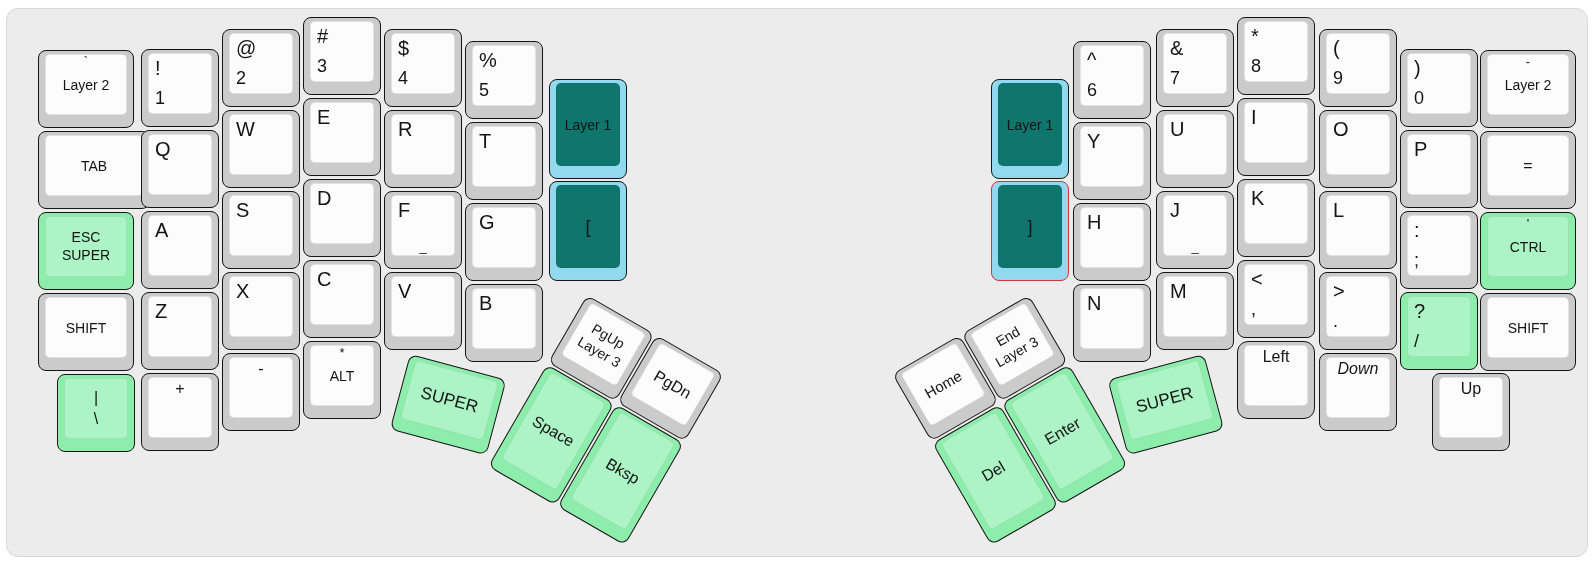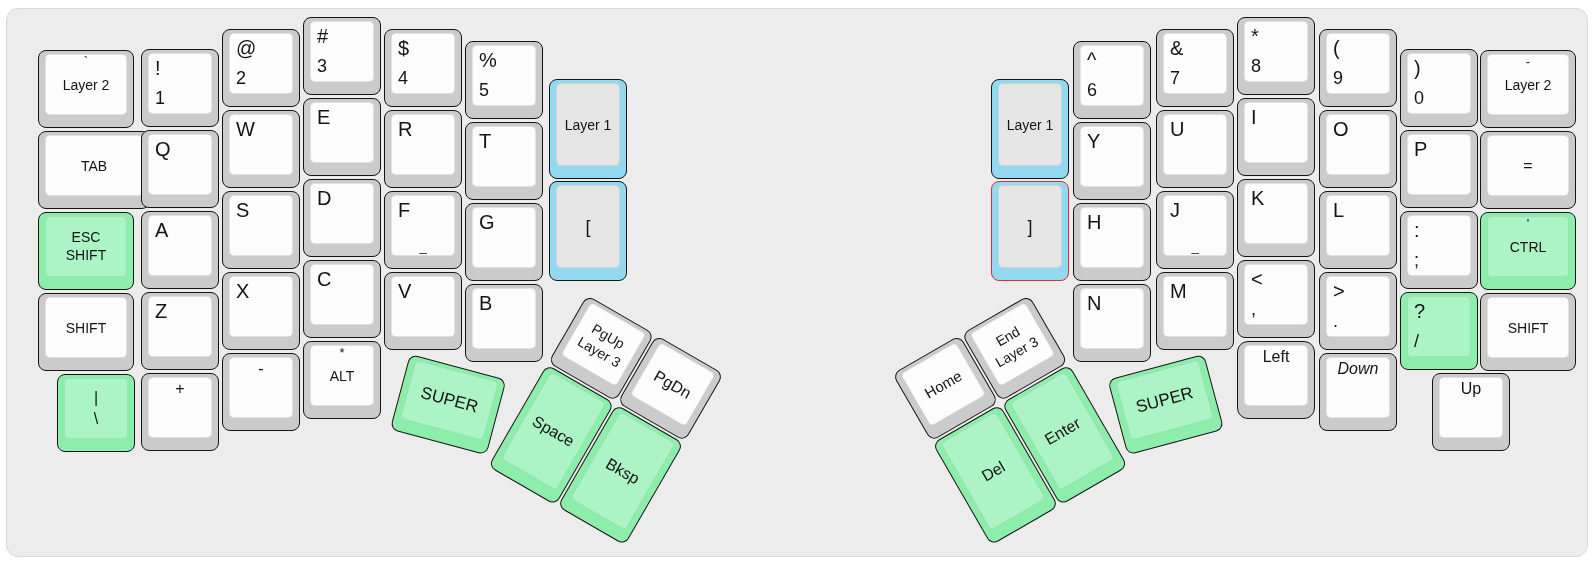--- a/index.html
+++ b/index.html
@@ -16,7 +16,7 @@
        border:1px solid rgba(0,0,0,0.08);box-sizing:border-box;}
   .cw>.cap{background:#fcfcfc;border-color:rgba(0,0,0,0.10);}
   .cg>.cap{background:#acf3c6;border-color:rgba(0,90,30,0.10);}
-  .cb>.cap{background:#e5e5e5;border-color:rgba(0,60,90,0.10);}
+  .cb>.cap{background:#0f766e;border-color:rgba(0,60,90,0.10);}
   .lab{position:absolute;color:#141414;line-height:1.1;white-space:pre-line;}
   .p-tl{top:3px;left:6px;font-size:20px;}
   .p-bl{bottom:4px;left:6px;font-size:18px;}

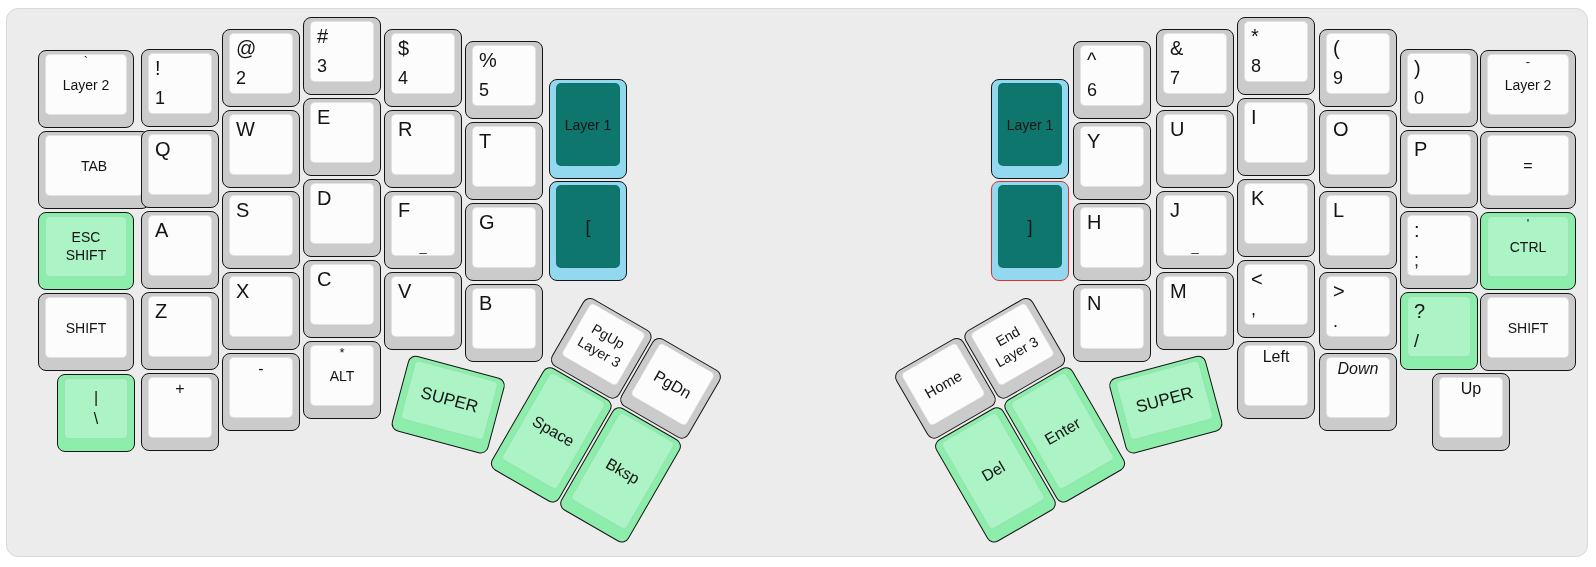--- a/index.html
+++ b/index.html
@@ -46,7 +46,7 @@
       <div class="key cg" style="left: 31px; top: 203px; width: 96px; height: 78px;">
         <div class="cap">
           <span class="lab p-c">ESC
-SHIFT</span>
+SUPER</span>
         </div>
       </div>
       <div class="key cw" style="left: 31px; top: 284px; width: 96px; height: 78px;">

